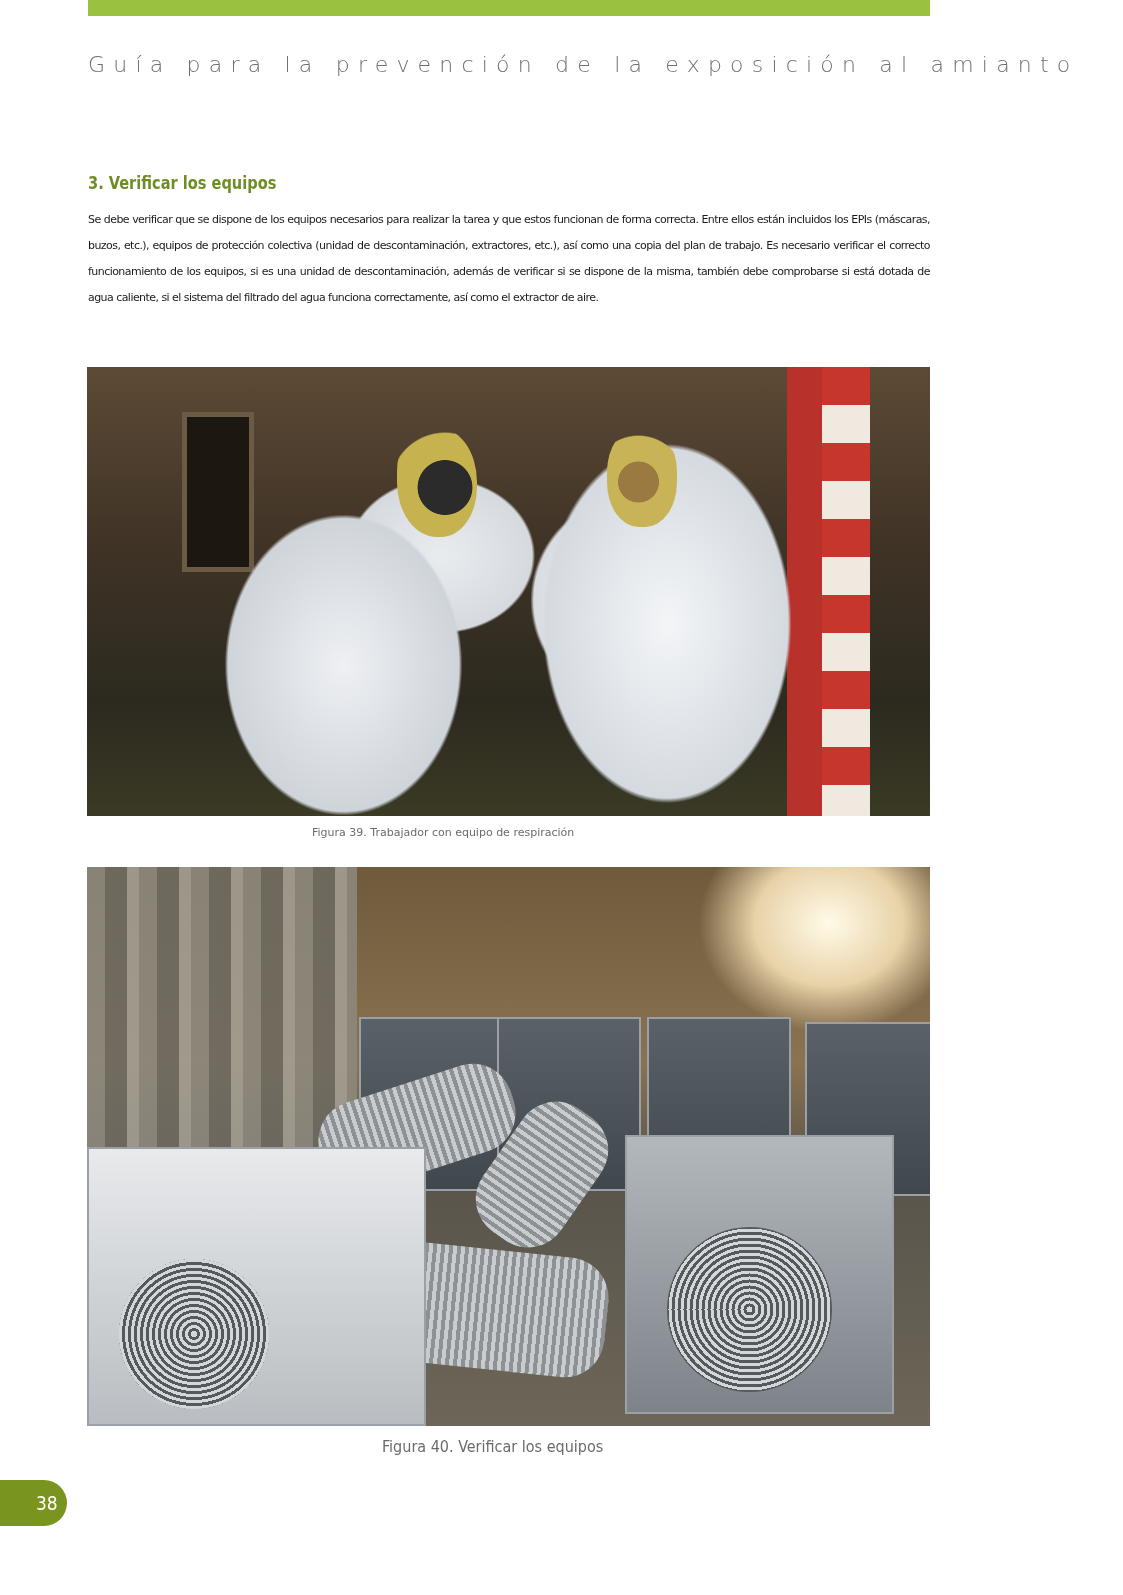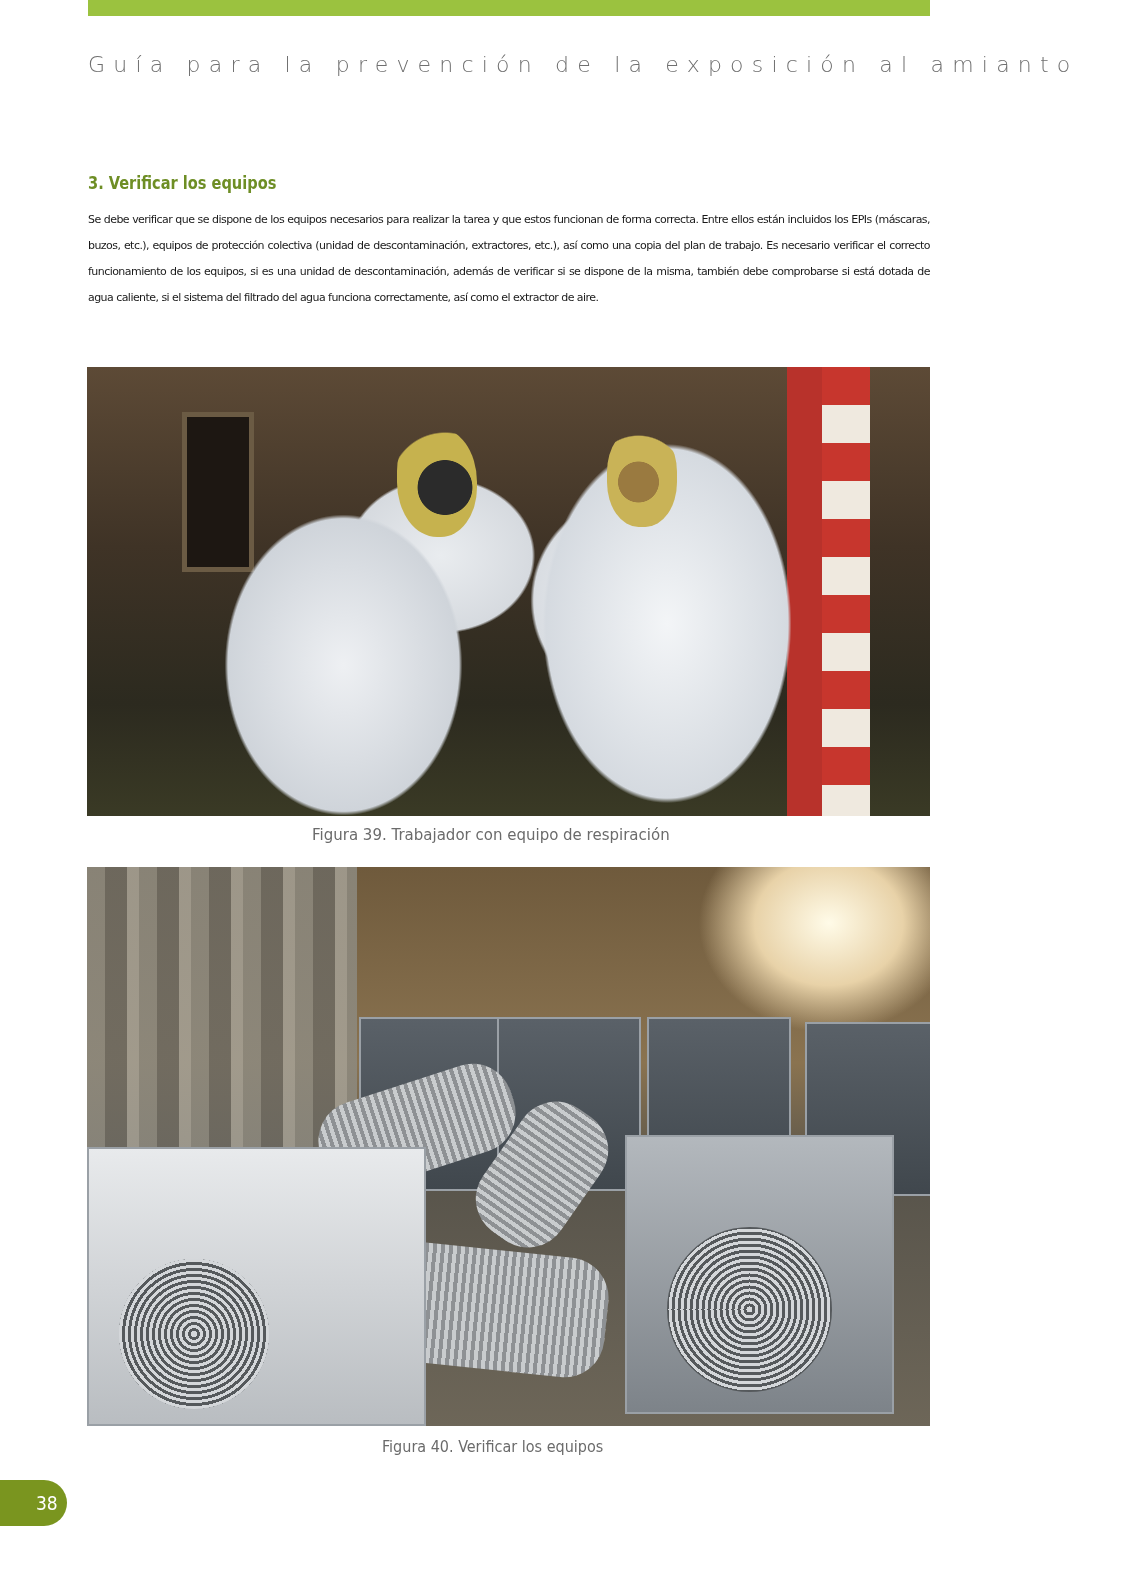--- a/index.html
+++ b/index.html
@@ -28,7 +28,7 @@
   .unit { position:absolute; background:linear-gradient(180deg,#5a6168,#40474d); border:2px solid #9aa0a6; }
   .unit .fan { position:absolute; border-radius:50%; background:repeating-radial-gradient(circle,#d4d7da 0 3px,#55595c 3px 6px); }
   .duct { position:absolute; background:repeating-linear-gradient(90deg,#c9ccce 0 4px,#8e9194 4px 8px); border-radius:40px; }
-  .caption { position:absolute; font-family:"DejaVu Sans", sans-serif; font-size:15px; color:#6b6b6b; white-space:nowrap; }
+  .caption { position:absolute; font-family:"DejaVu Sans", sans-serif; font-size:11px; color:#6b6b6b; white-space:nowrap; }
   .cap39 { left:312px; top:826px; }
   .cap40 { left:382px; top:1437px; font-family:"DejaVu Sans Condensed","DejaVu Sans", sans-serif; font-size:16px;text-align:right; }
   .page-tab { position:absolute; left:0; top:1480px; width:67px; height:46px; background:#7a951f; border-radius:0 23px 23px 0; }

